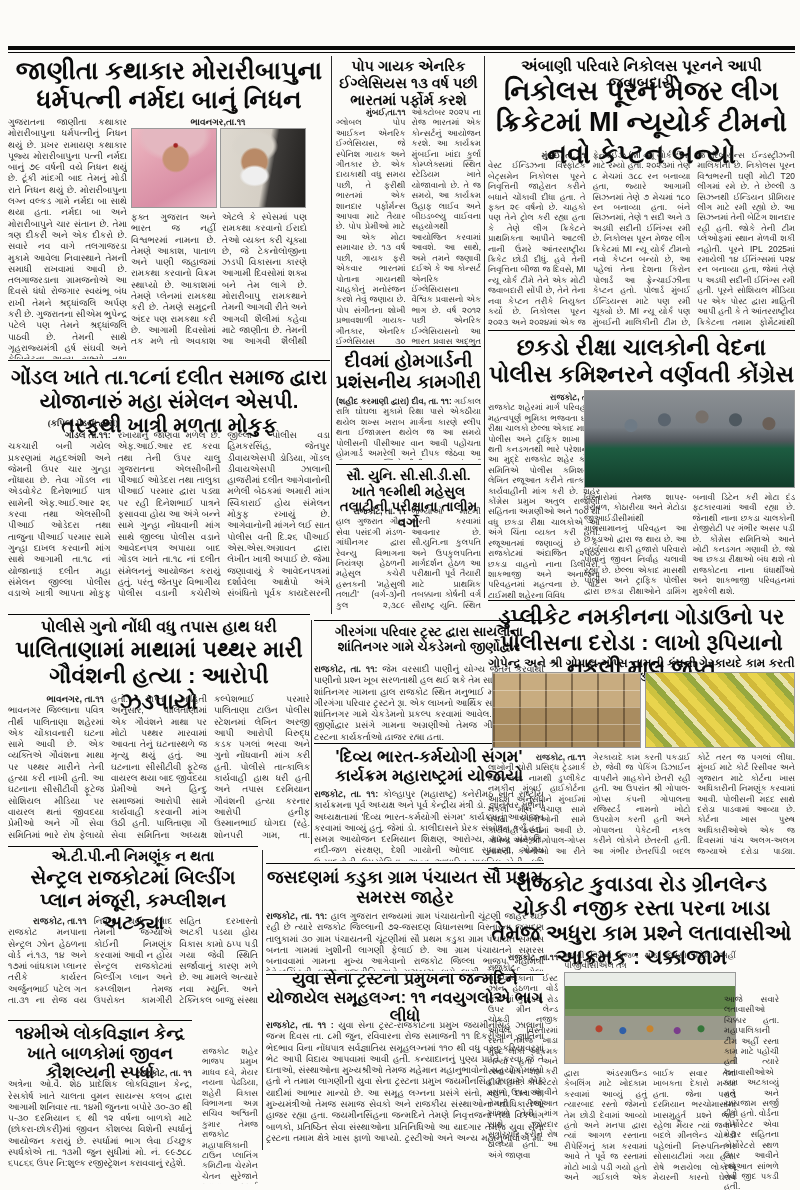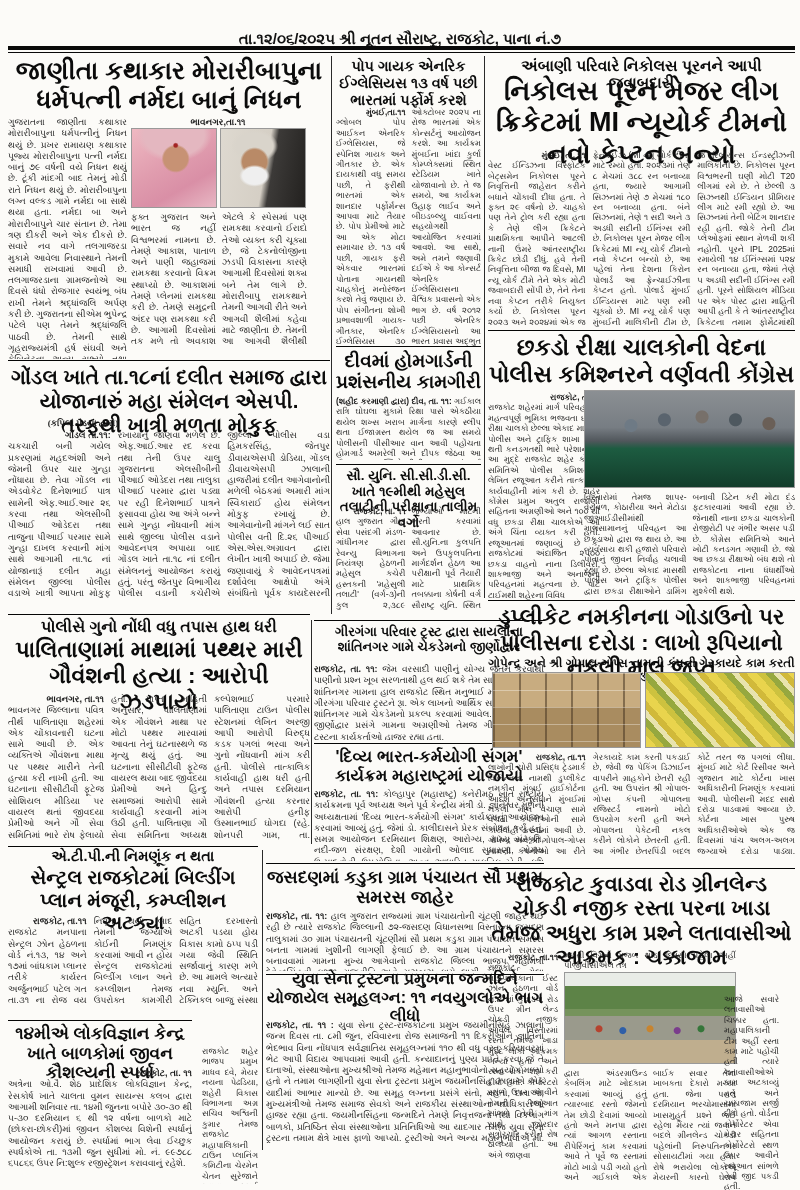--- a/index.html
+++ b/index.html
@@ -58,7 +58,6 @@
 
 <div id="page">
 
-  <div class="abs masthead" style="left:0;top:30px;width:800px;">તા.૧૨/૦૬/૨૦૨૫ શ્રી નૂતન સૌરાષ્ટ્ર, રાજકોટ, પાના નં.૭</div>
   <div class="abs dblrule" style="left:8px;top:46px;width:787px;"></div>
 
   <div class="abs vrule" style="left:331px;top:56px;height:558px;"></div>

